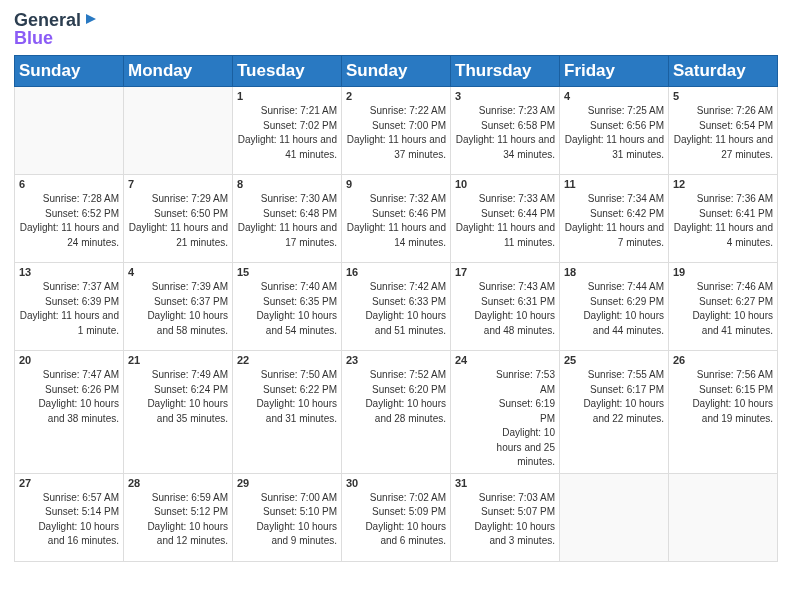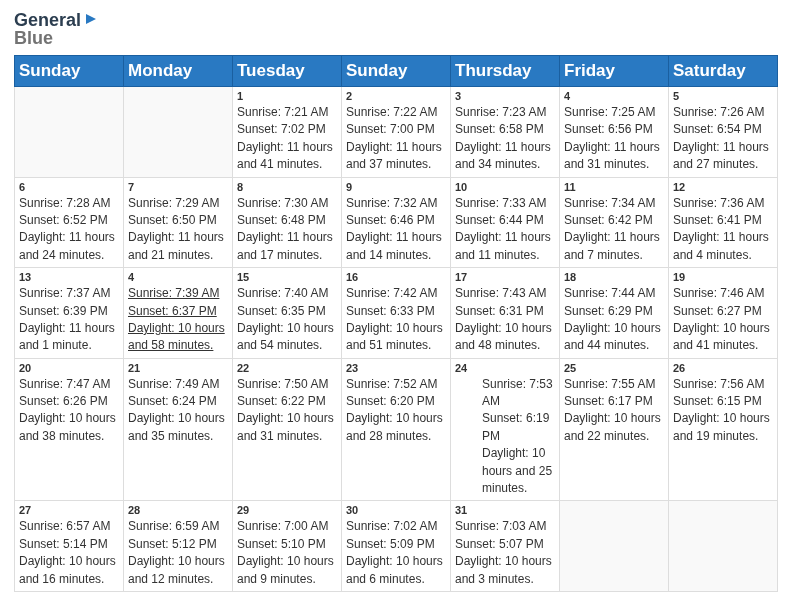--- a/index.html
+++ b/index.html
@@ -106,7 +106,7 @@
             </svg>
         </span>
       </div>
-      <div style="font-size:18px;font-weight:bold;color:#737373;margin-top:-3px;">Blue</div>
+      <div style="font-size:18px;font-weight:bold;color:#8b5cf6;margin-top:-3px;">Blue</div>
     </div>
     <div class="title-area">
       <div class="month-title"></div>

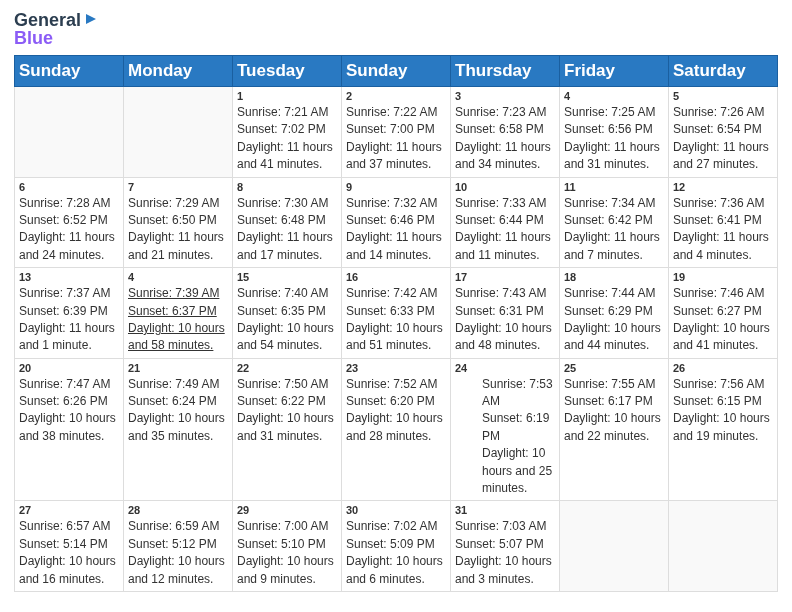--- a/index.html
+++ b/index.html
@@ -83,9 +83,10 @@
       margin-bottom: 2px;
     }
     .day-info {
-      font-size: 12px;
+      font-size: 10px;
       line-height: 1.45;
       color: #333;
+      text-align: right;
     }
     table {
       width: 100%;

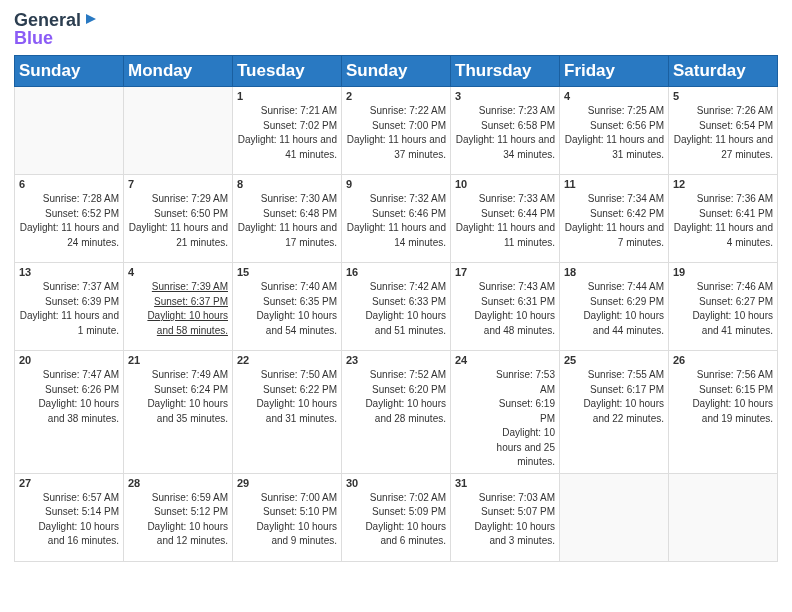--- a/index.html
+++ b/index.html
@@ -215,7 +215,7 @@
           </td>
           <td>
             <span class="day-number">4</span>
-            <div class="day-info" style="white-space: pre-line; text-decoration: underline;">Sunrise: 7:39 AM
+            <div class="day-info" style="white-space: pre-line;">Sunrise: 7:39 AM
 Sunset: 6:37 PM
 Daylight: 10 hours and 58 minutes.</div>
           </td>

